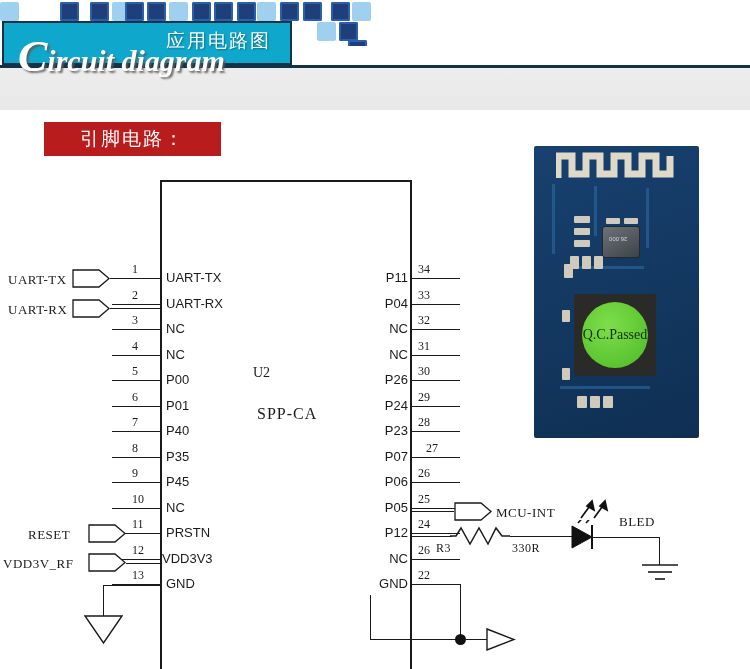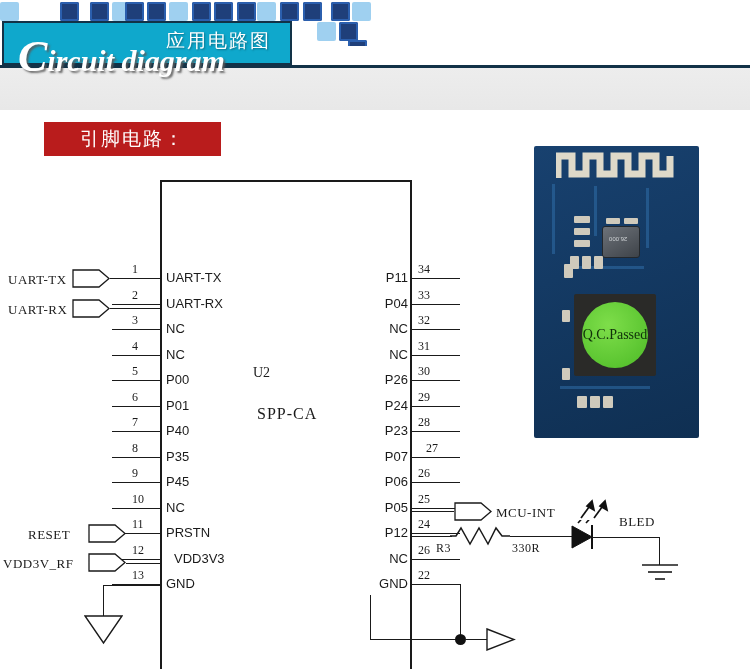--- a/index.html
+++ b/index.html
@@ -174,7 +174,7 @@
       <div class="pinlabel" style="left: 166px; top: 365px;">PRSTN</div>
       <div class="wire h" style="left: 112px; top: 398.5px; width: 48px;"></div>
       <div class="pinnum" style="left: 132px; top: 382.5px;">12</div>
-      <div class="pinlabel" style="left: 174px; top: 390.5px;">VDD3V3</div>
+      <div class="pinlabel" style="left: 162px; top: 390.5px;">VDD3V3</div>
       <div class="wire h" style="left: 112px; top: 424px; width: 48px;"></div>
       <div class="pinnum" style="left: 132px; top: 408px;">13</div>
       <div class="pinlabel" style="left: 166px; top: 416px;">GND</div>

